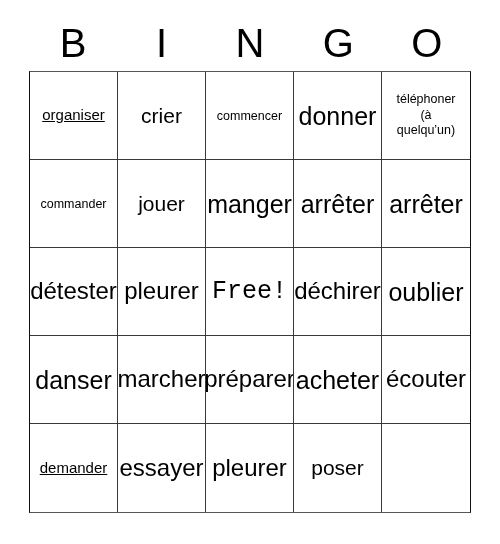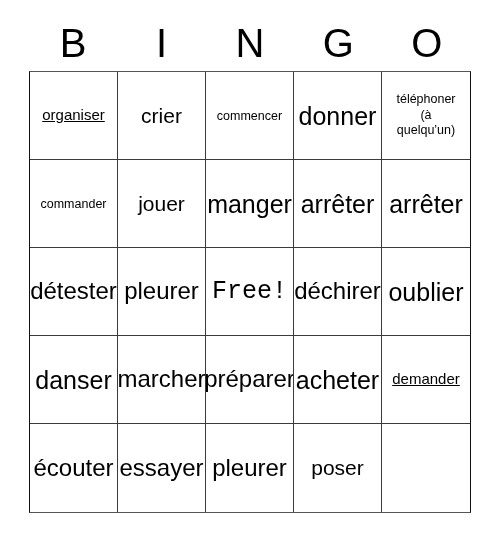--- a/index.html
+++ b/index.html
@@ -163,11 +163,11 @@
         <span class="cell-text fs-md">acheter</span>
       </div>
     <div class="cell">
-        <span class="cell-text fs-xs">demander</span>
+        <span class="cell-text fs-sm">écouter</span>
       </div>
 
     <div class="cell">
-        <span class="cell-text fs-sm">écouter</span>
+        <span class="cell-text fs-xs">demander</span>
       </div>
     <div class="cell">
         <span class="cell-text fs-sm">essayer</span>

